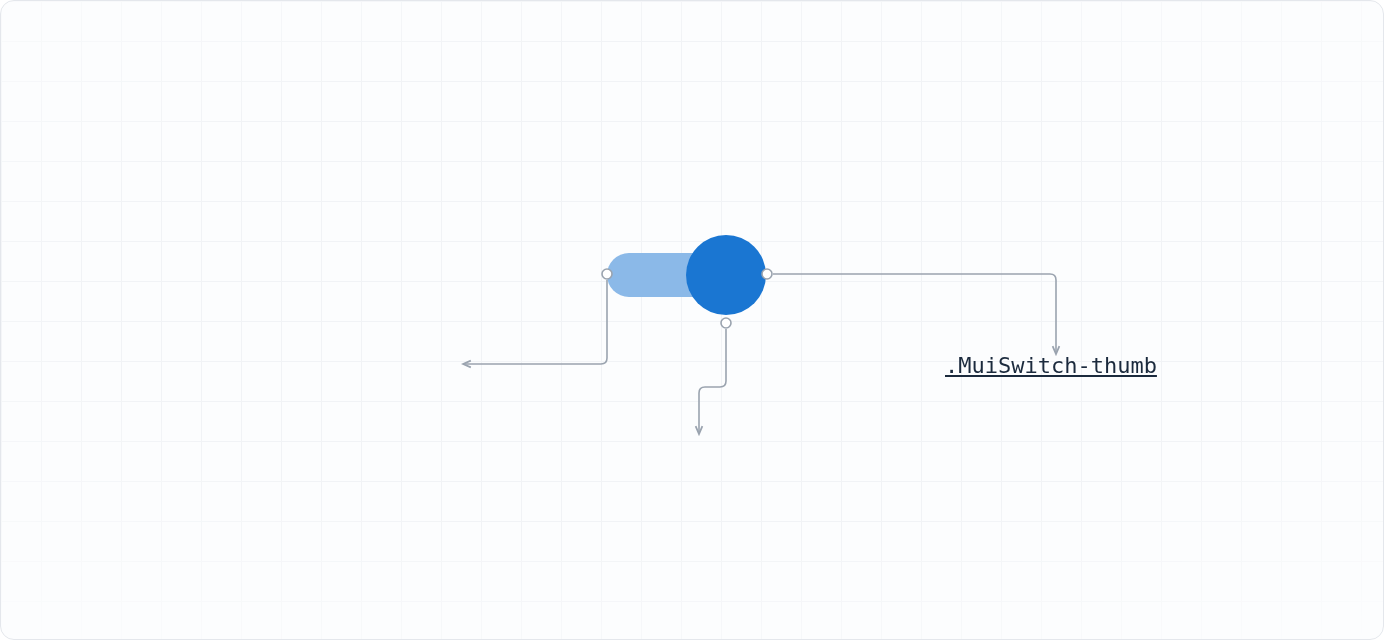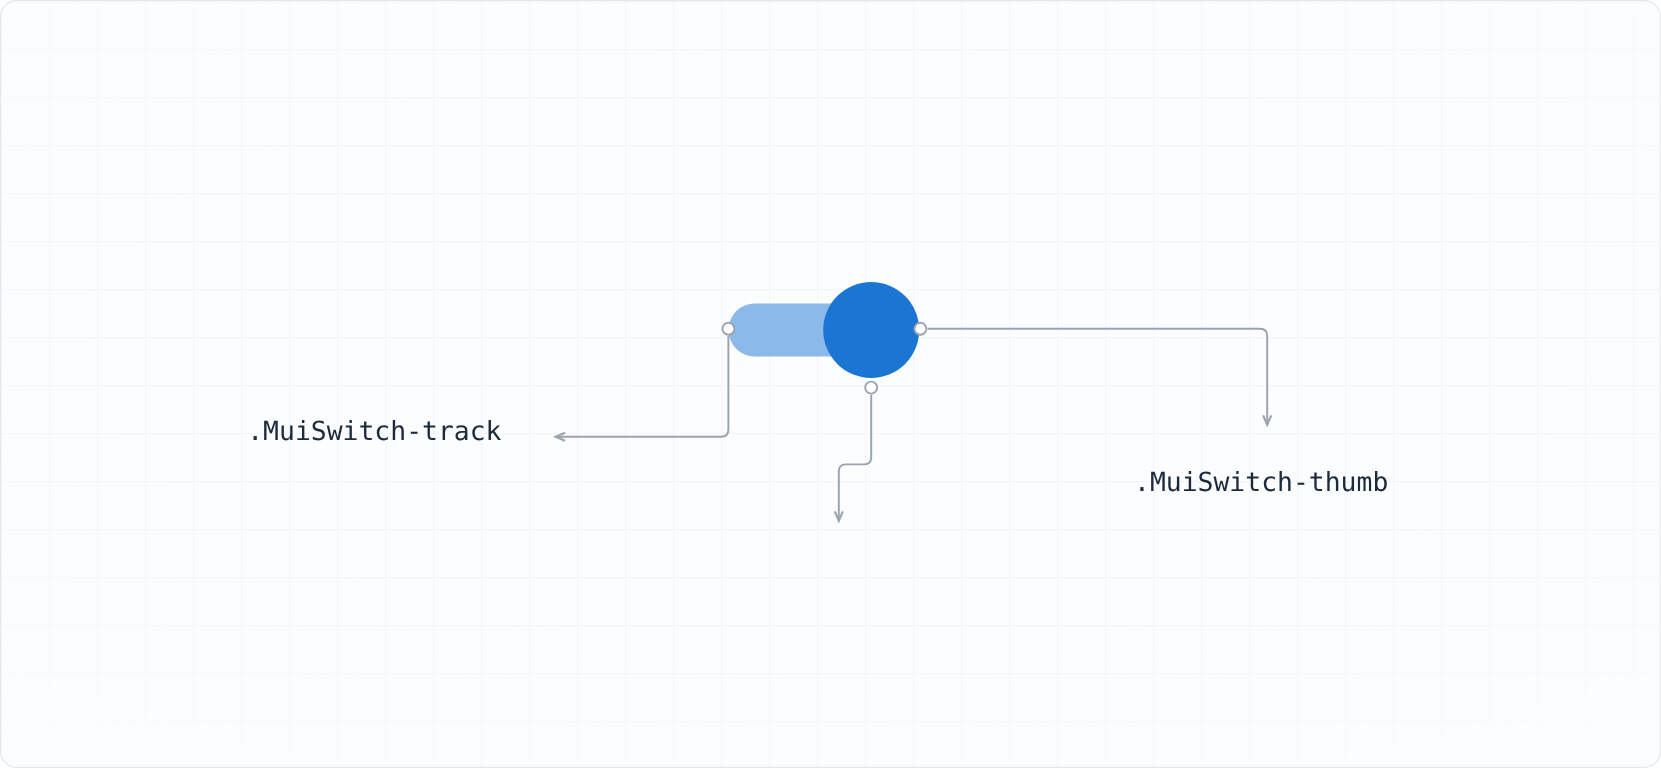--- a/index.html
+++ b/index.html
@@ -49,7 +49,6 @@
     <path class="wire" d="M725 328 L725 380 Q725 386 719 386 L704 386 Q698 386 698 392 L698 433" marker-end="url(#arr)"></path>
   </svg>
 
-  <div id="lblTrack" class="label">.MuiSwitch-track</div>
   <div id="lblThumb" class="label">.MuiSwitch-thumb</div>
 </div>
 

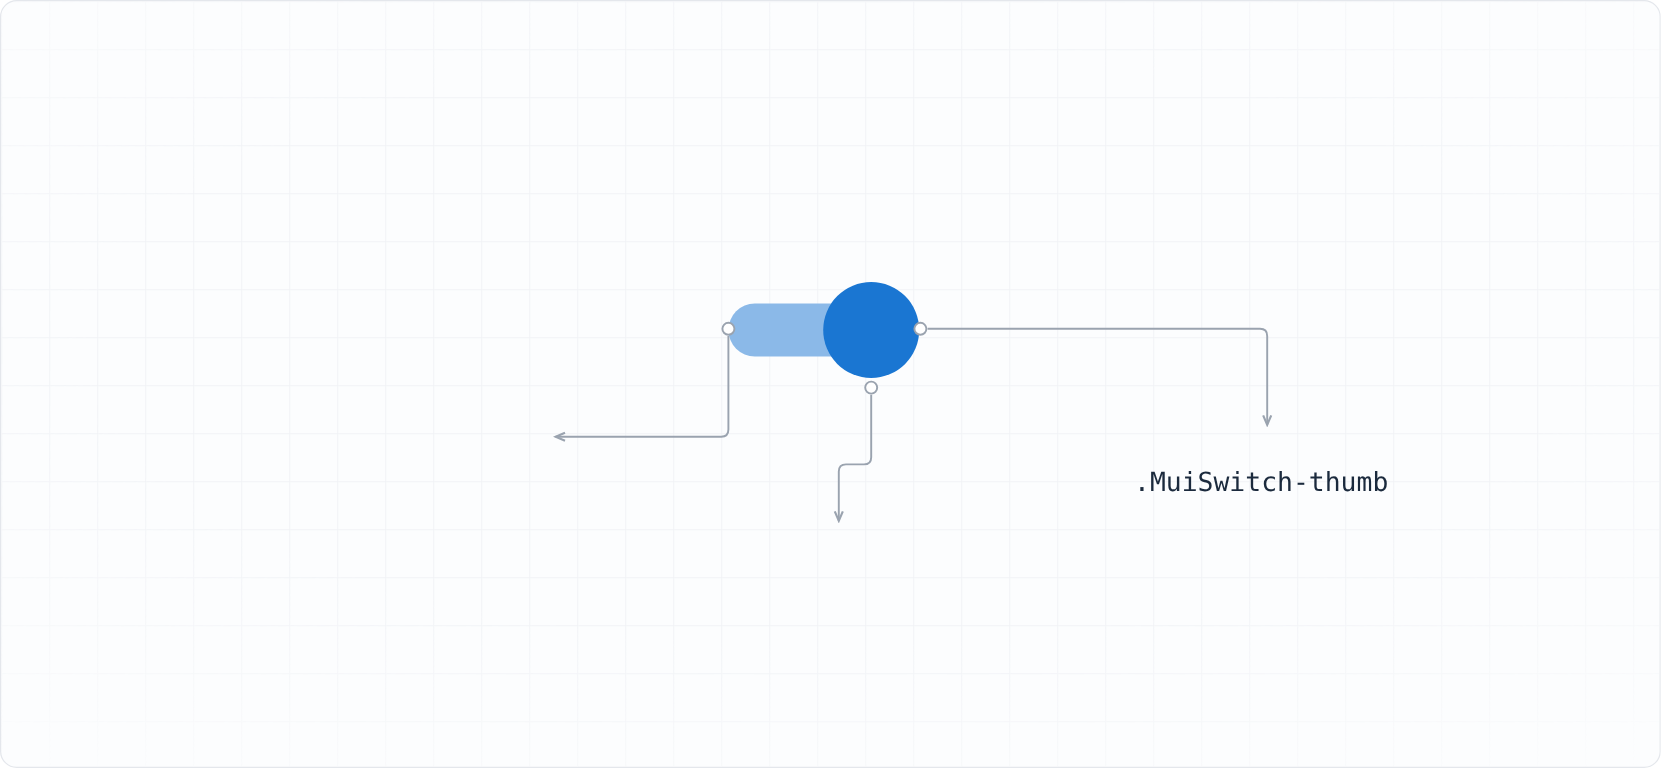--- a/index.html
+++ b/index.html
@@ -16,7 +16,7 @@
   .label{position:absolute;font-size:22px;color:#1b2a3d;white-space:nowrap;}
   #lblTrack{left:205px;top:347px;}
   #lblRipple{left:564px;top:450px;}
-  #lblThumb{left:944px;top:389px;}
+  #lblThumb{left:944px;top:352px;text-decoration:underline;}
   svg.conn{position:absolute;inset:0;width:1384px;height:640px;pointer-events:none;}
   .wire{fill:none;stroke:#9aa3af;stroke-width:1.6;}
   .dot{fill:#fff;stroke:#9aa3af;stroke-width:1.6;}

